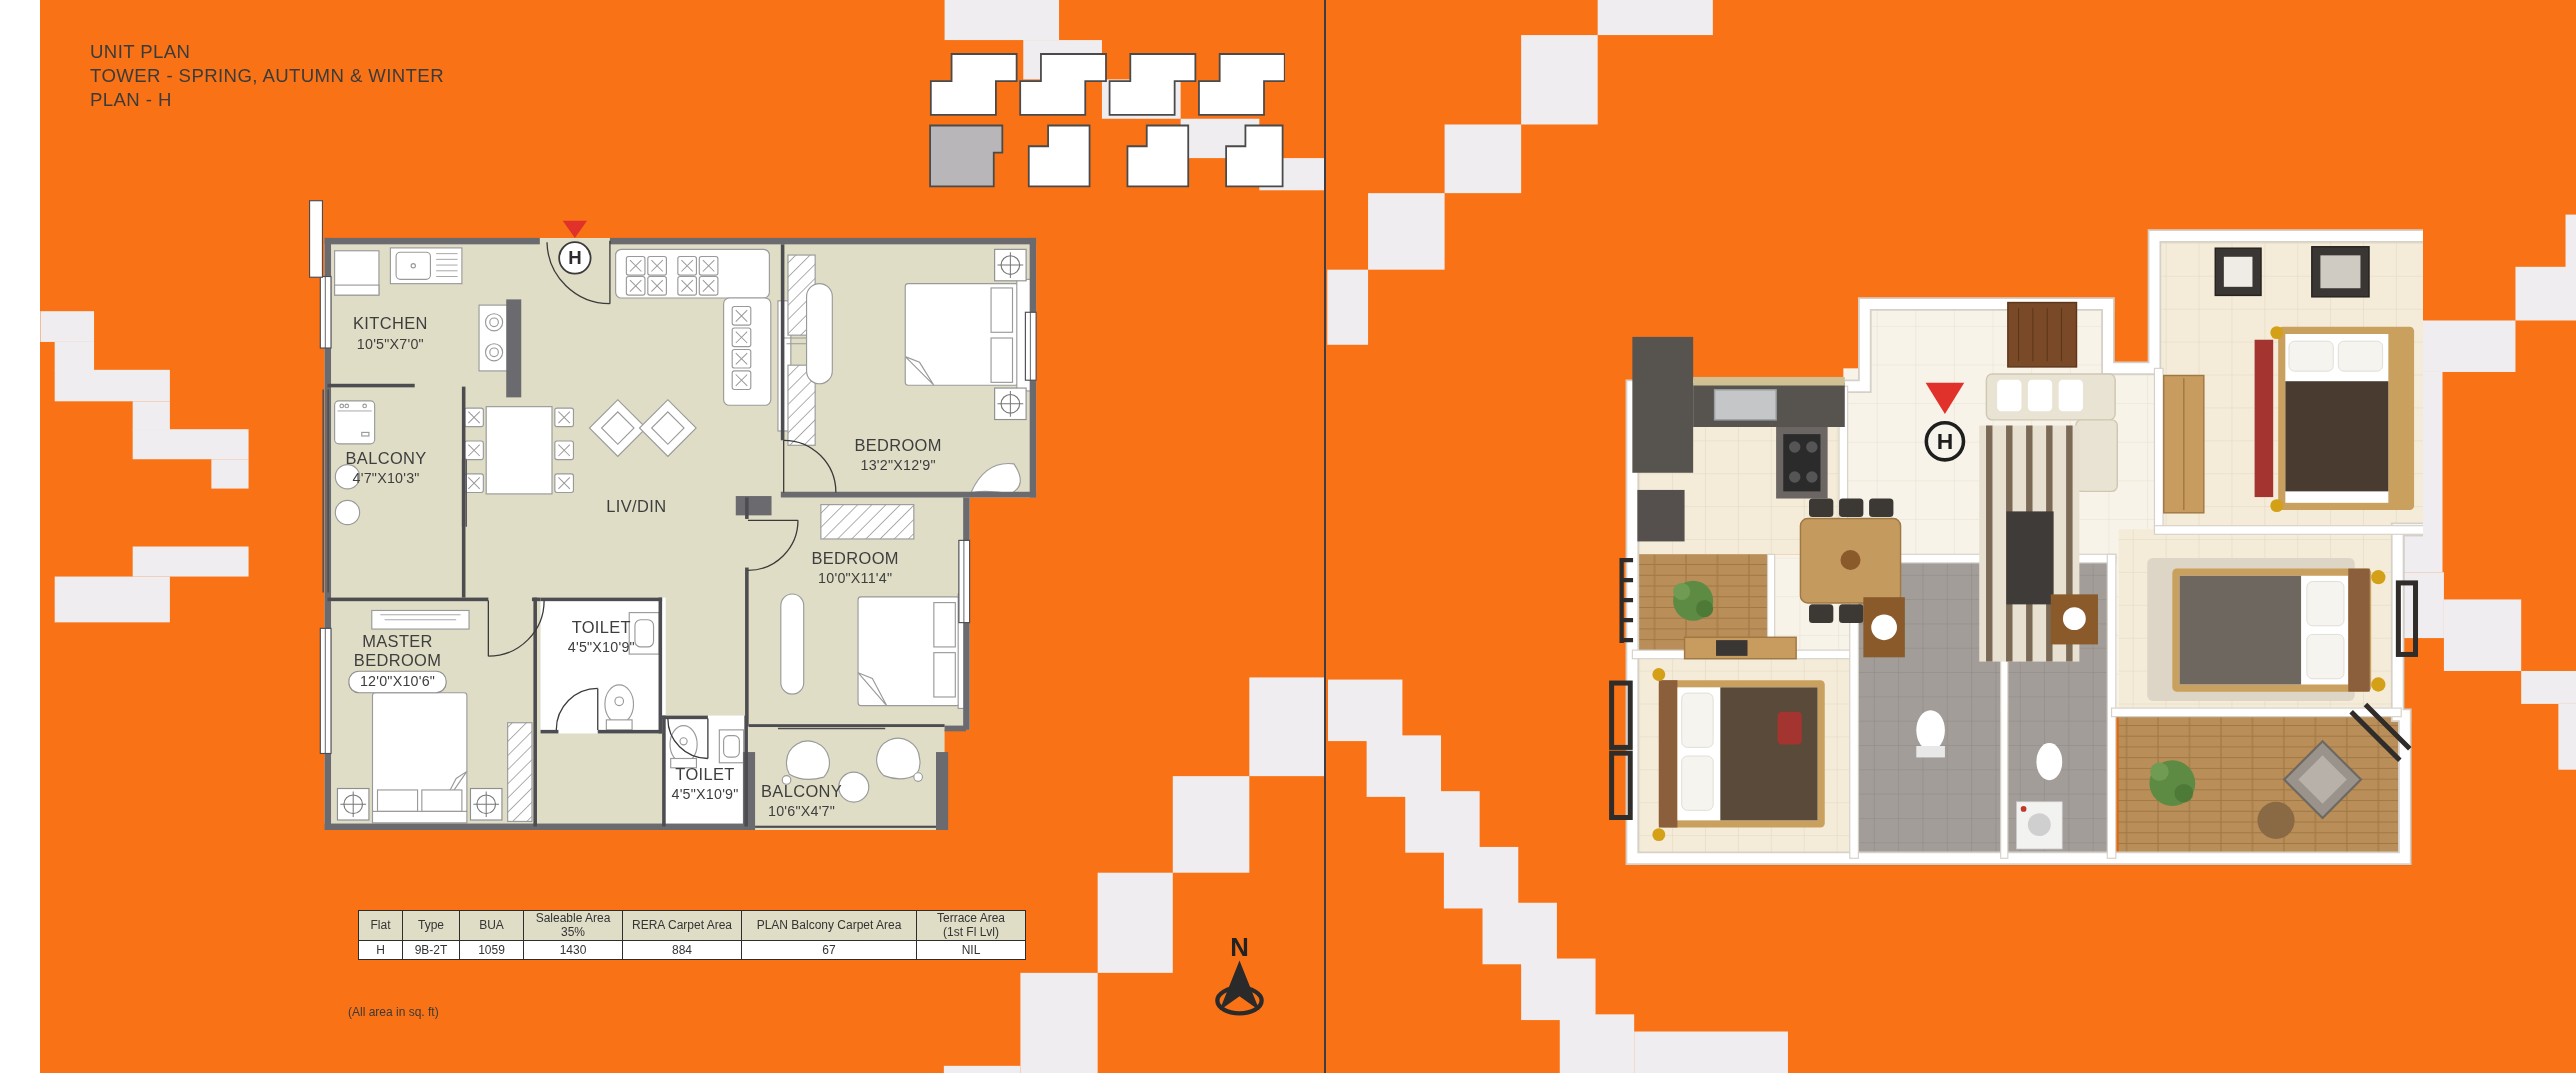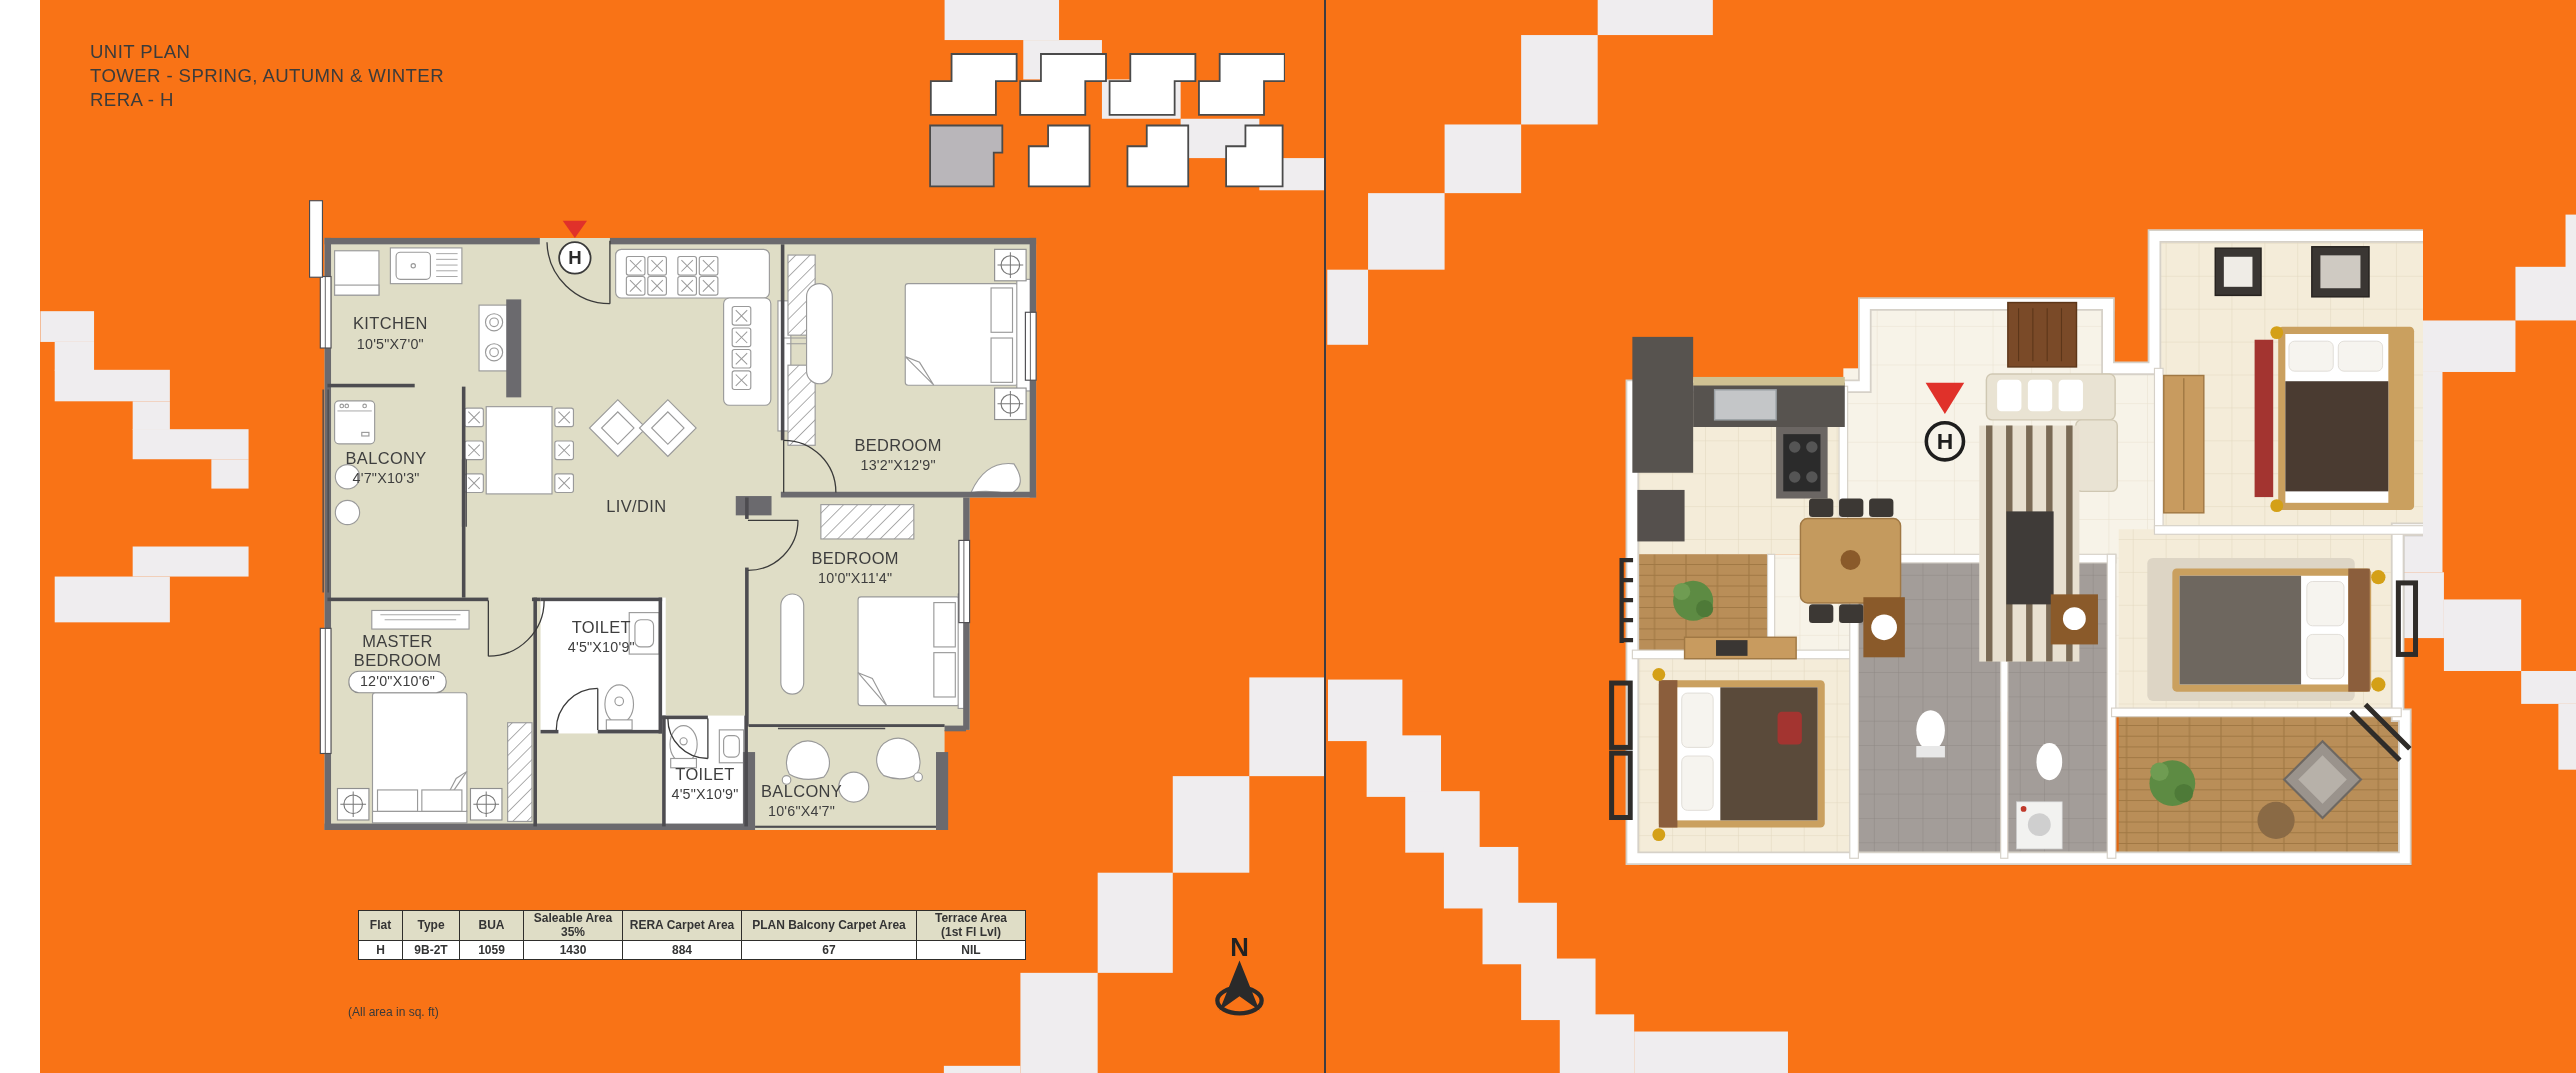--- a/index.html
+++ b/index.html
@@ -83,7 +83,7 @@
   <div class="abs title-block">
     <div>UNIT PLAN</div>
     <div>TOWER - SPRING, AUTUMN &amp; WINTER</div>
-    <div>RERA - H</div>
+    <div>PLAN - H</div>
   </div>
 
   <svg class="abs" style="left:887px;top:49px" width="358" height="143" viewBox="0 0 500 200">

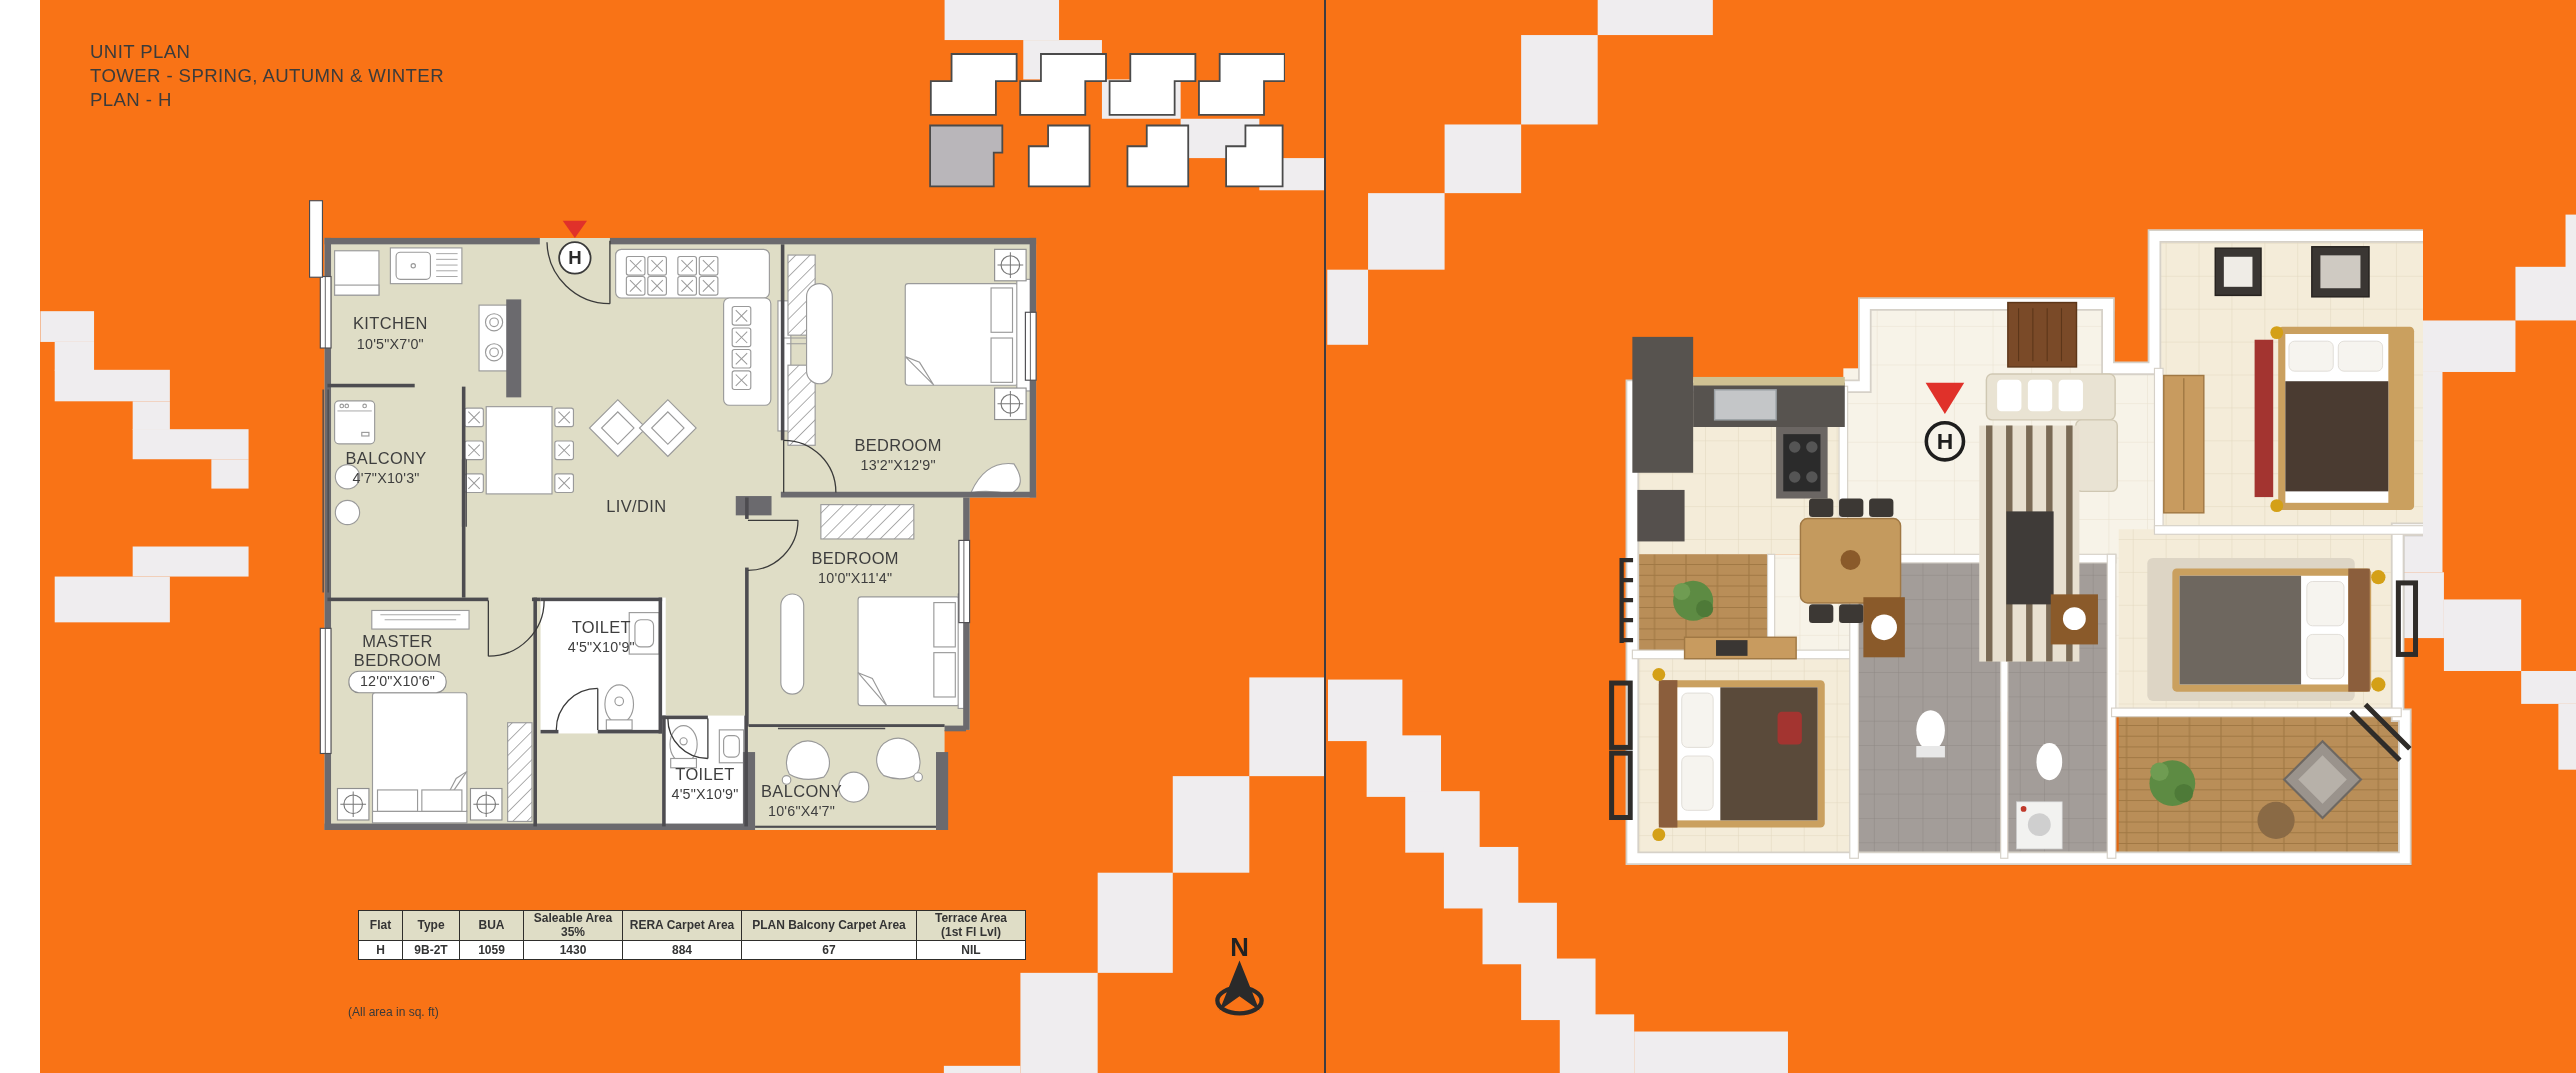--- a/index.html
+++ b/index.html
@@ -13,7 +13,7 @@
   
   .area-table{left:318px;top:910px;border-collapse:collapse;table-layout:fixed;}
   .area-table th,.area-table td{border:1.4px solid #2e2d2b;text-align:center;vertical-align:middle;
-      font-size:12px;font-weight:bold;color:#343434;padding:0 2.9px;}
+      font-size:12px;font-weight:normal;color:#343434;padding:0 2.9px;}
   .area-table th{background:#dfddc6;height:29px;line-height:13.6px;}
   .area-table td{background:#ffffff;height:18px;}
   .table-note{left:308px;top:1005px;font-size:12px;color:#3a3a3a;}

